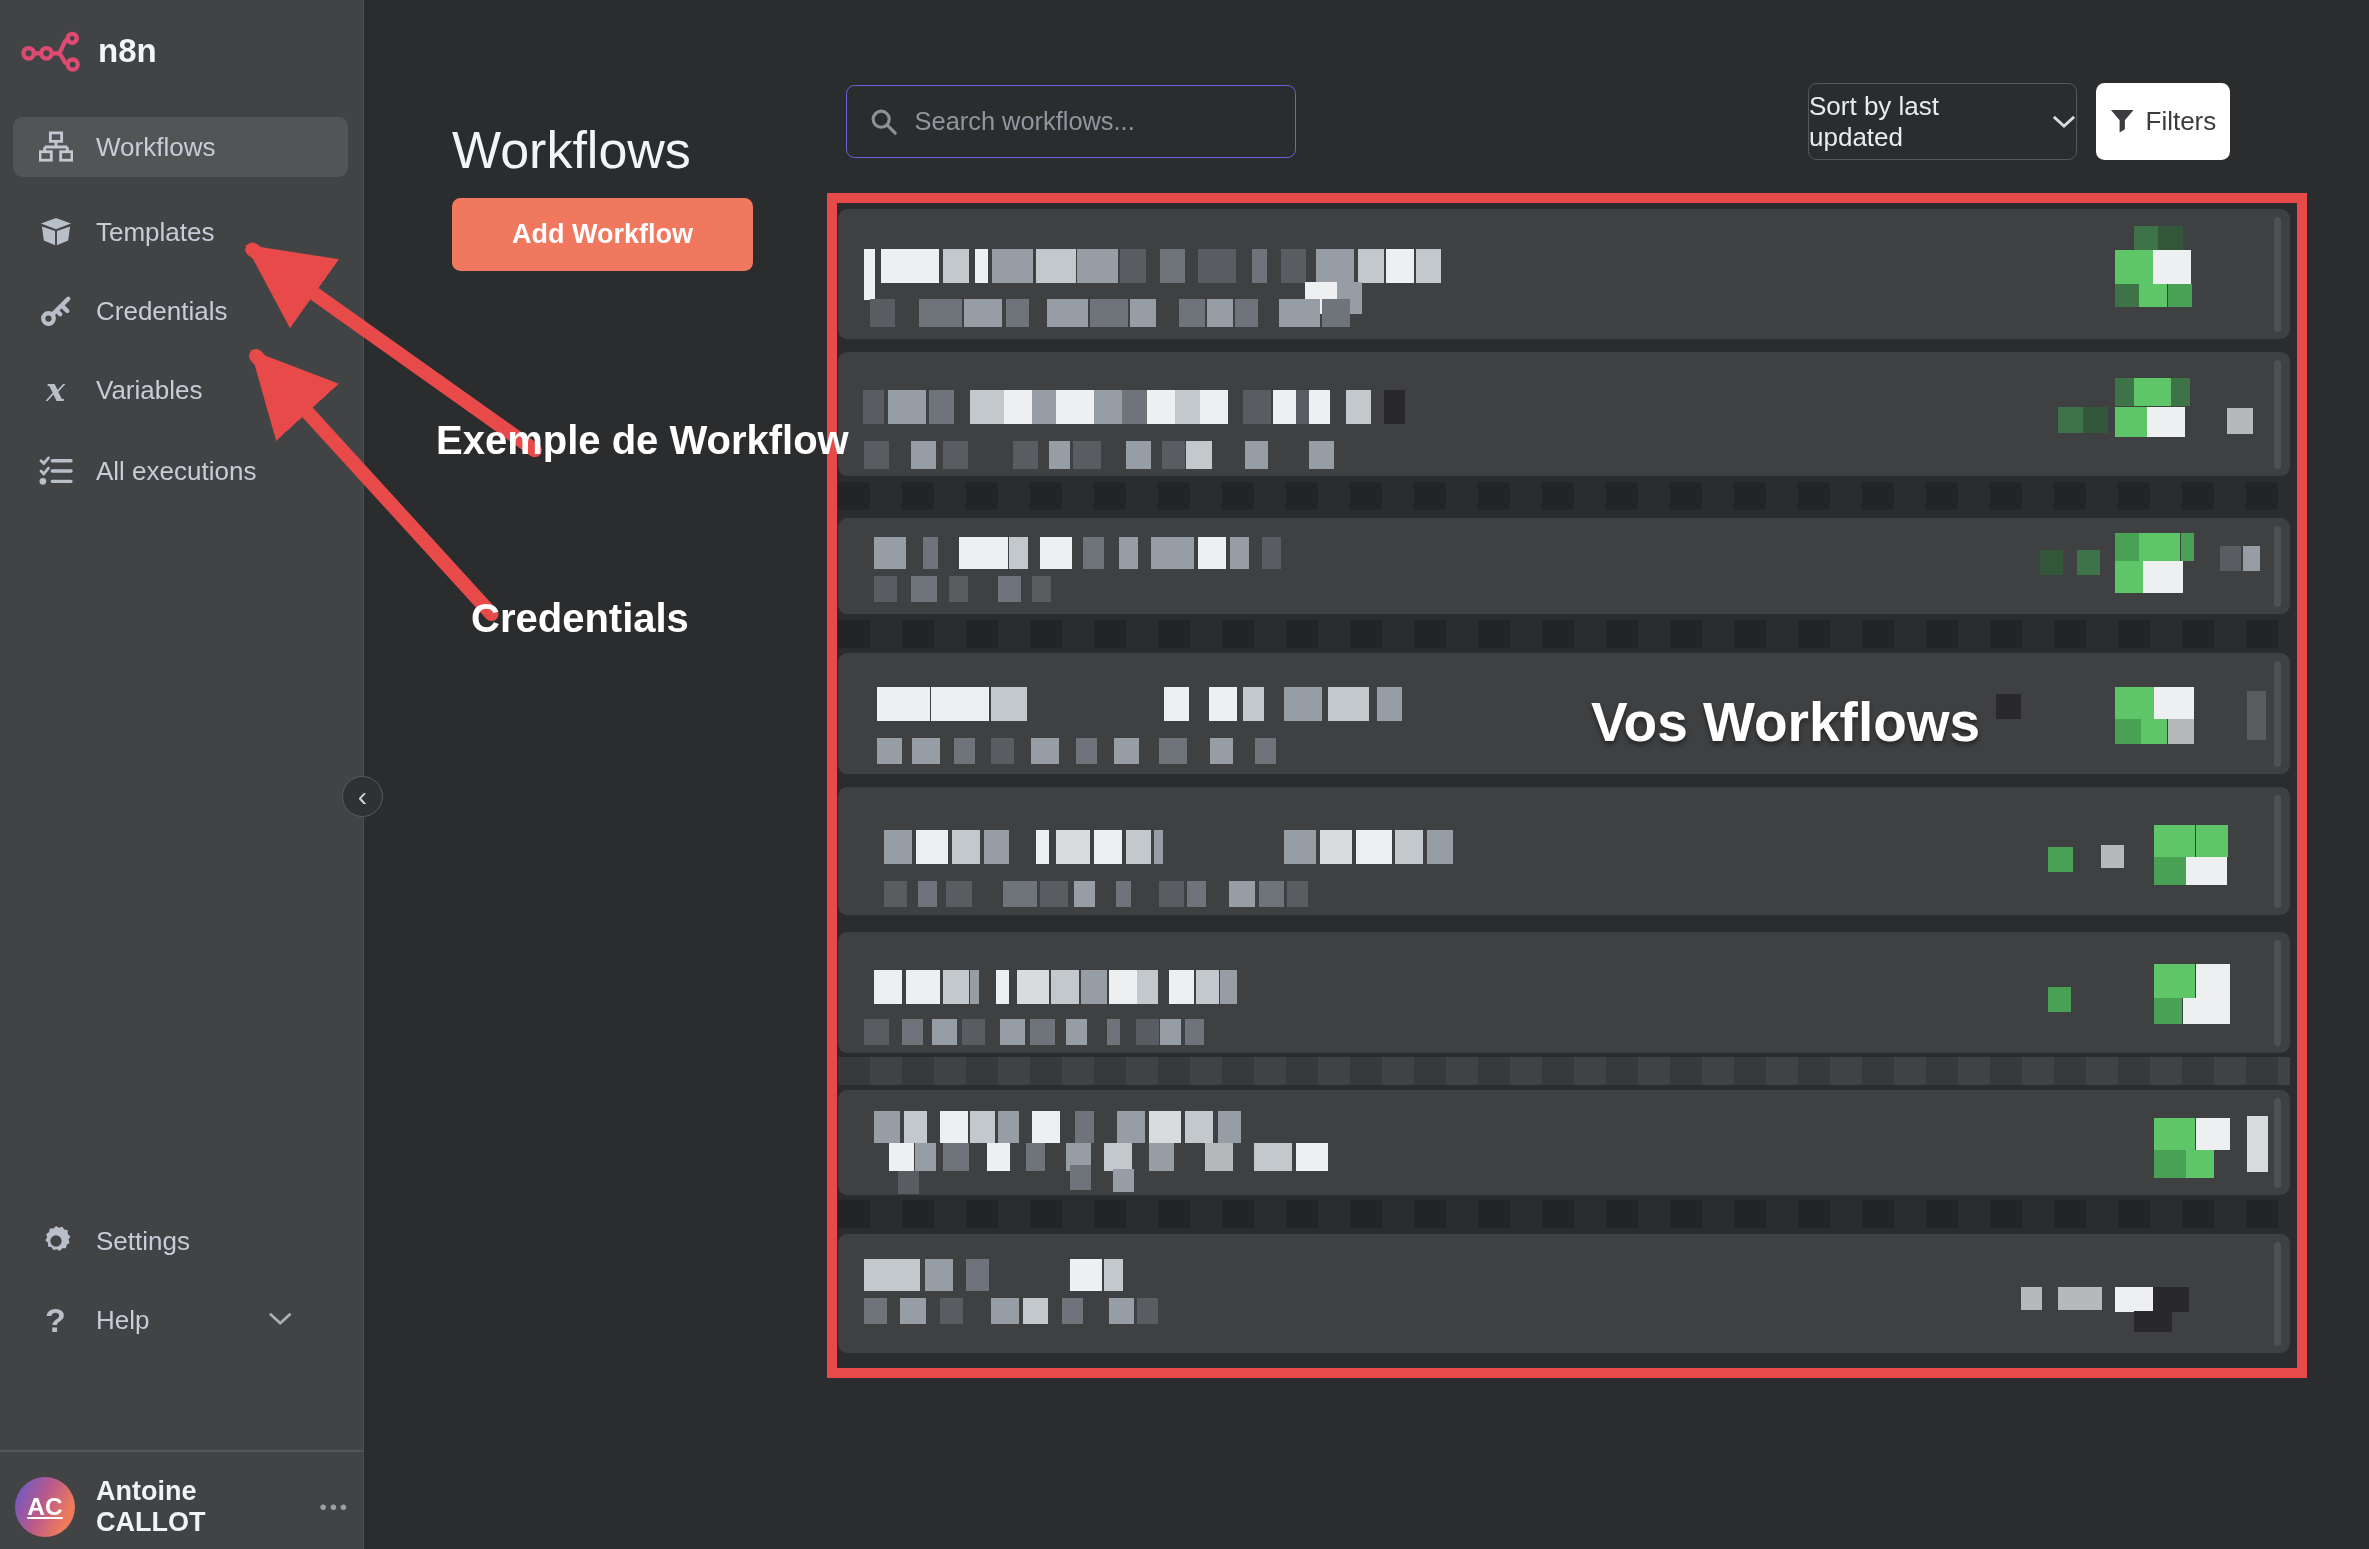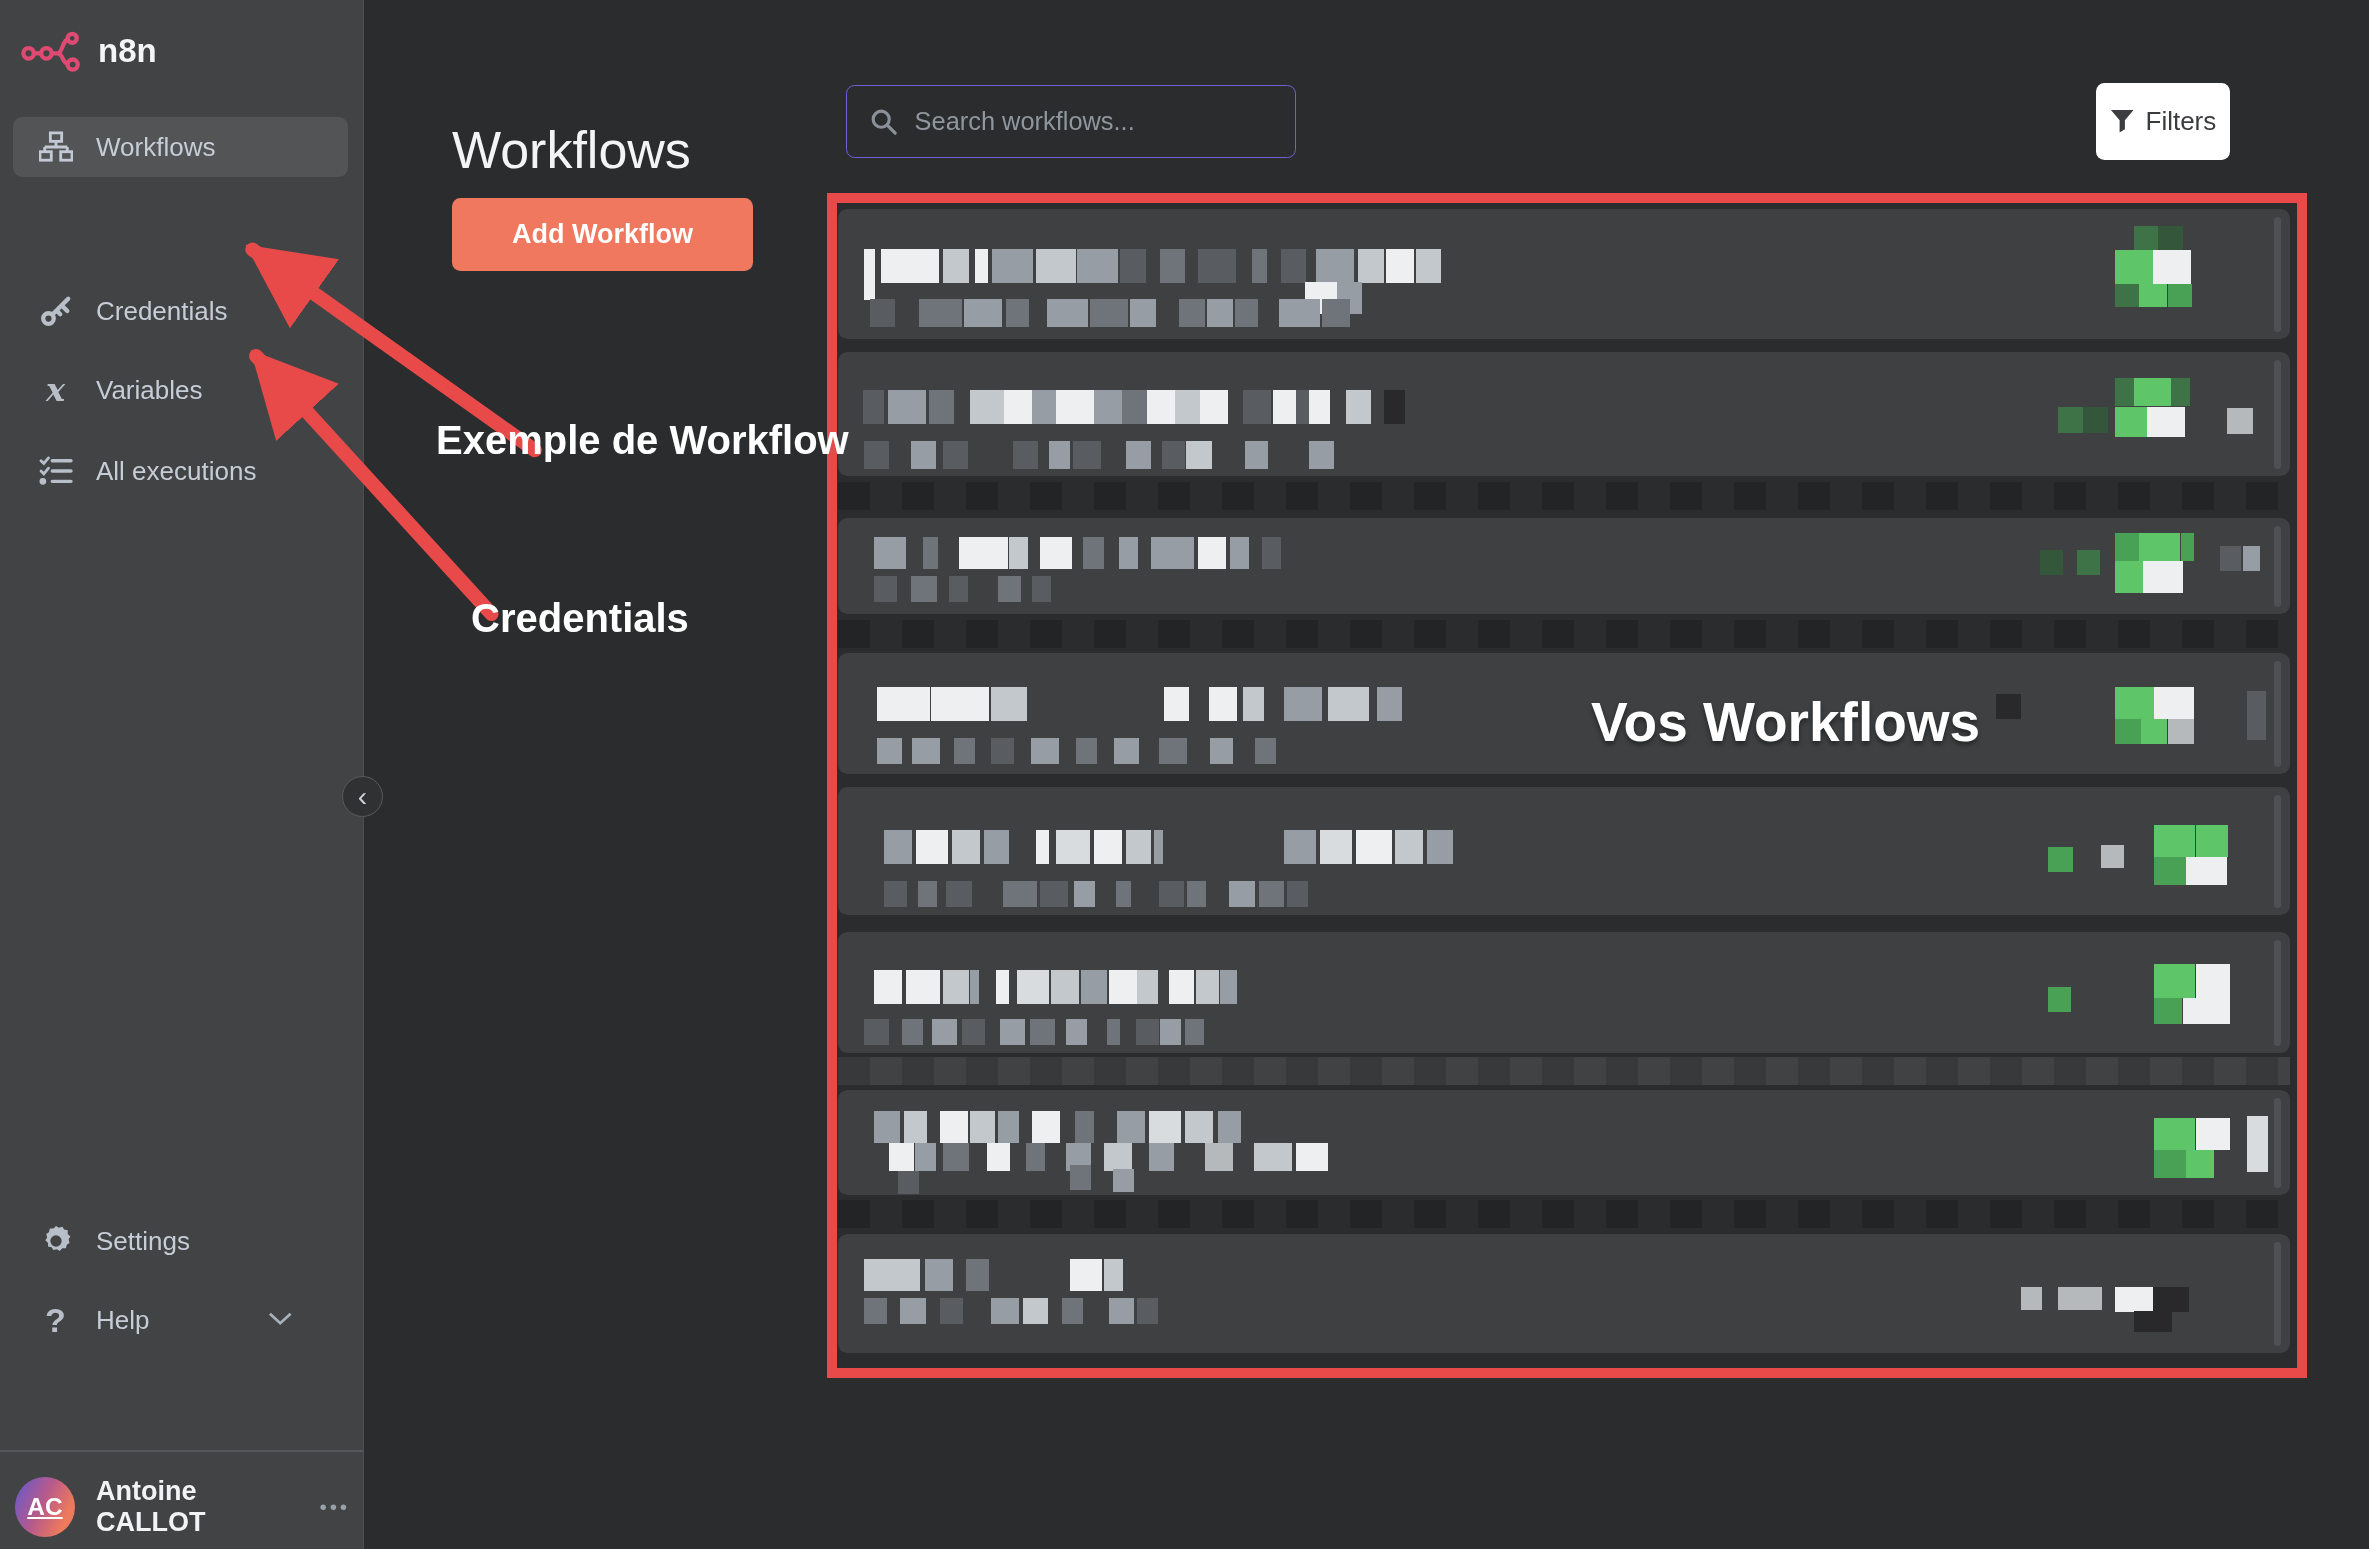--- a/index.html
+++ b/index.html
@@ -418,6 +418,12 @@
     <input type="text" value="" placeholder="Search workflows..." style="">
   </div>
 
+  <div class="sort-box">
+    <span>Sort by last updated</span>
+    <svg width="24.5" height="15" viewBox="0 0 26 16" fill="none" stroke="#d7dade" stroke-width="3">
+        <path d="M2 3 L13 13 L24 3"></path>
+      </svg>
+  </div>
 
   <div class="filters-btn">
     <svg width="24.5" height="24.5" viewBox="0 0 26 26" fill="#3b3d40">

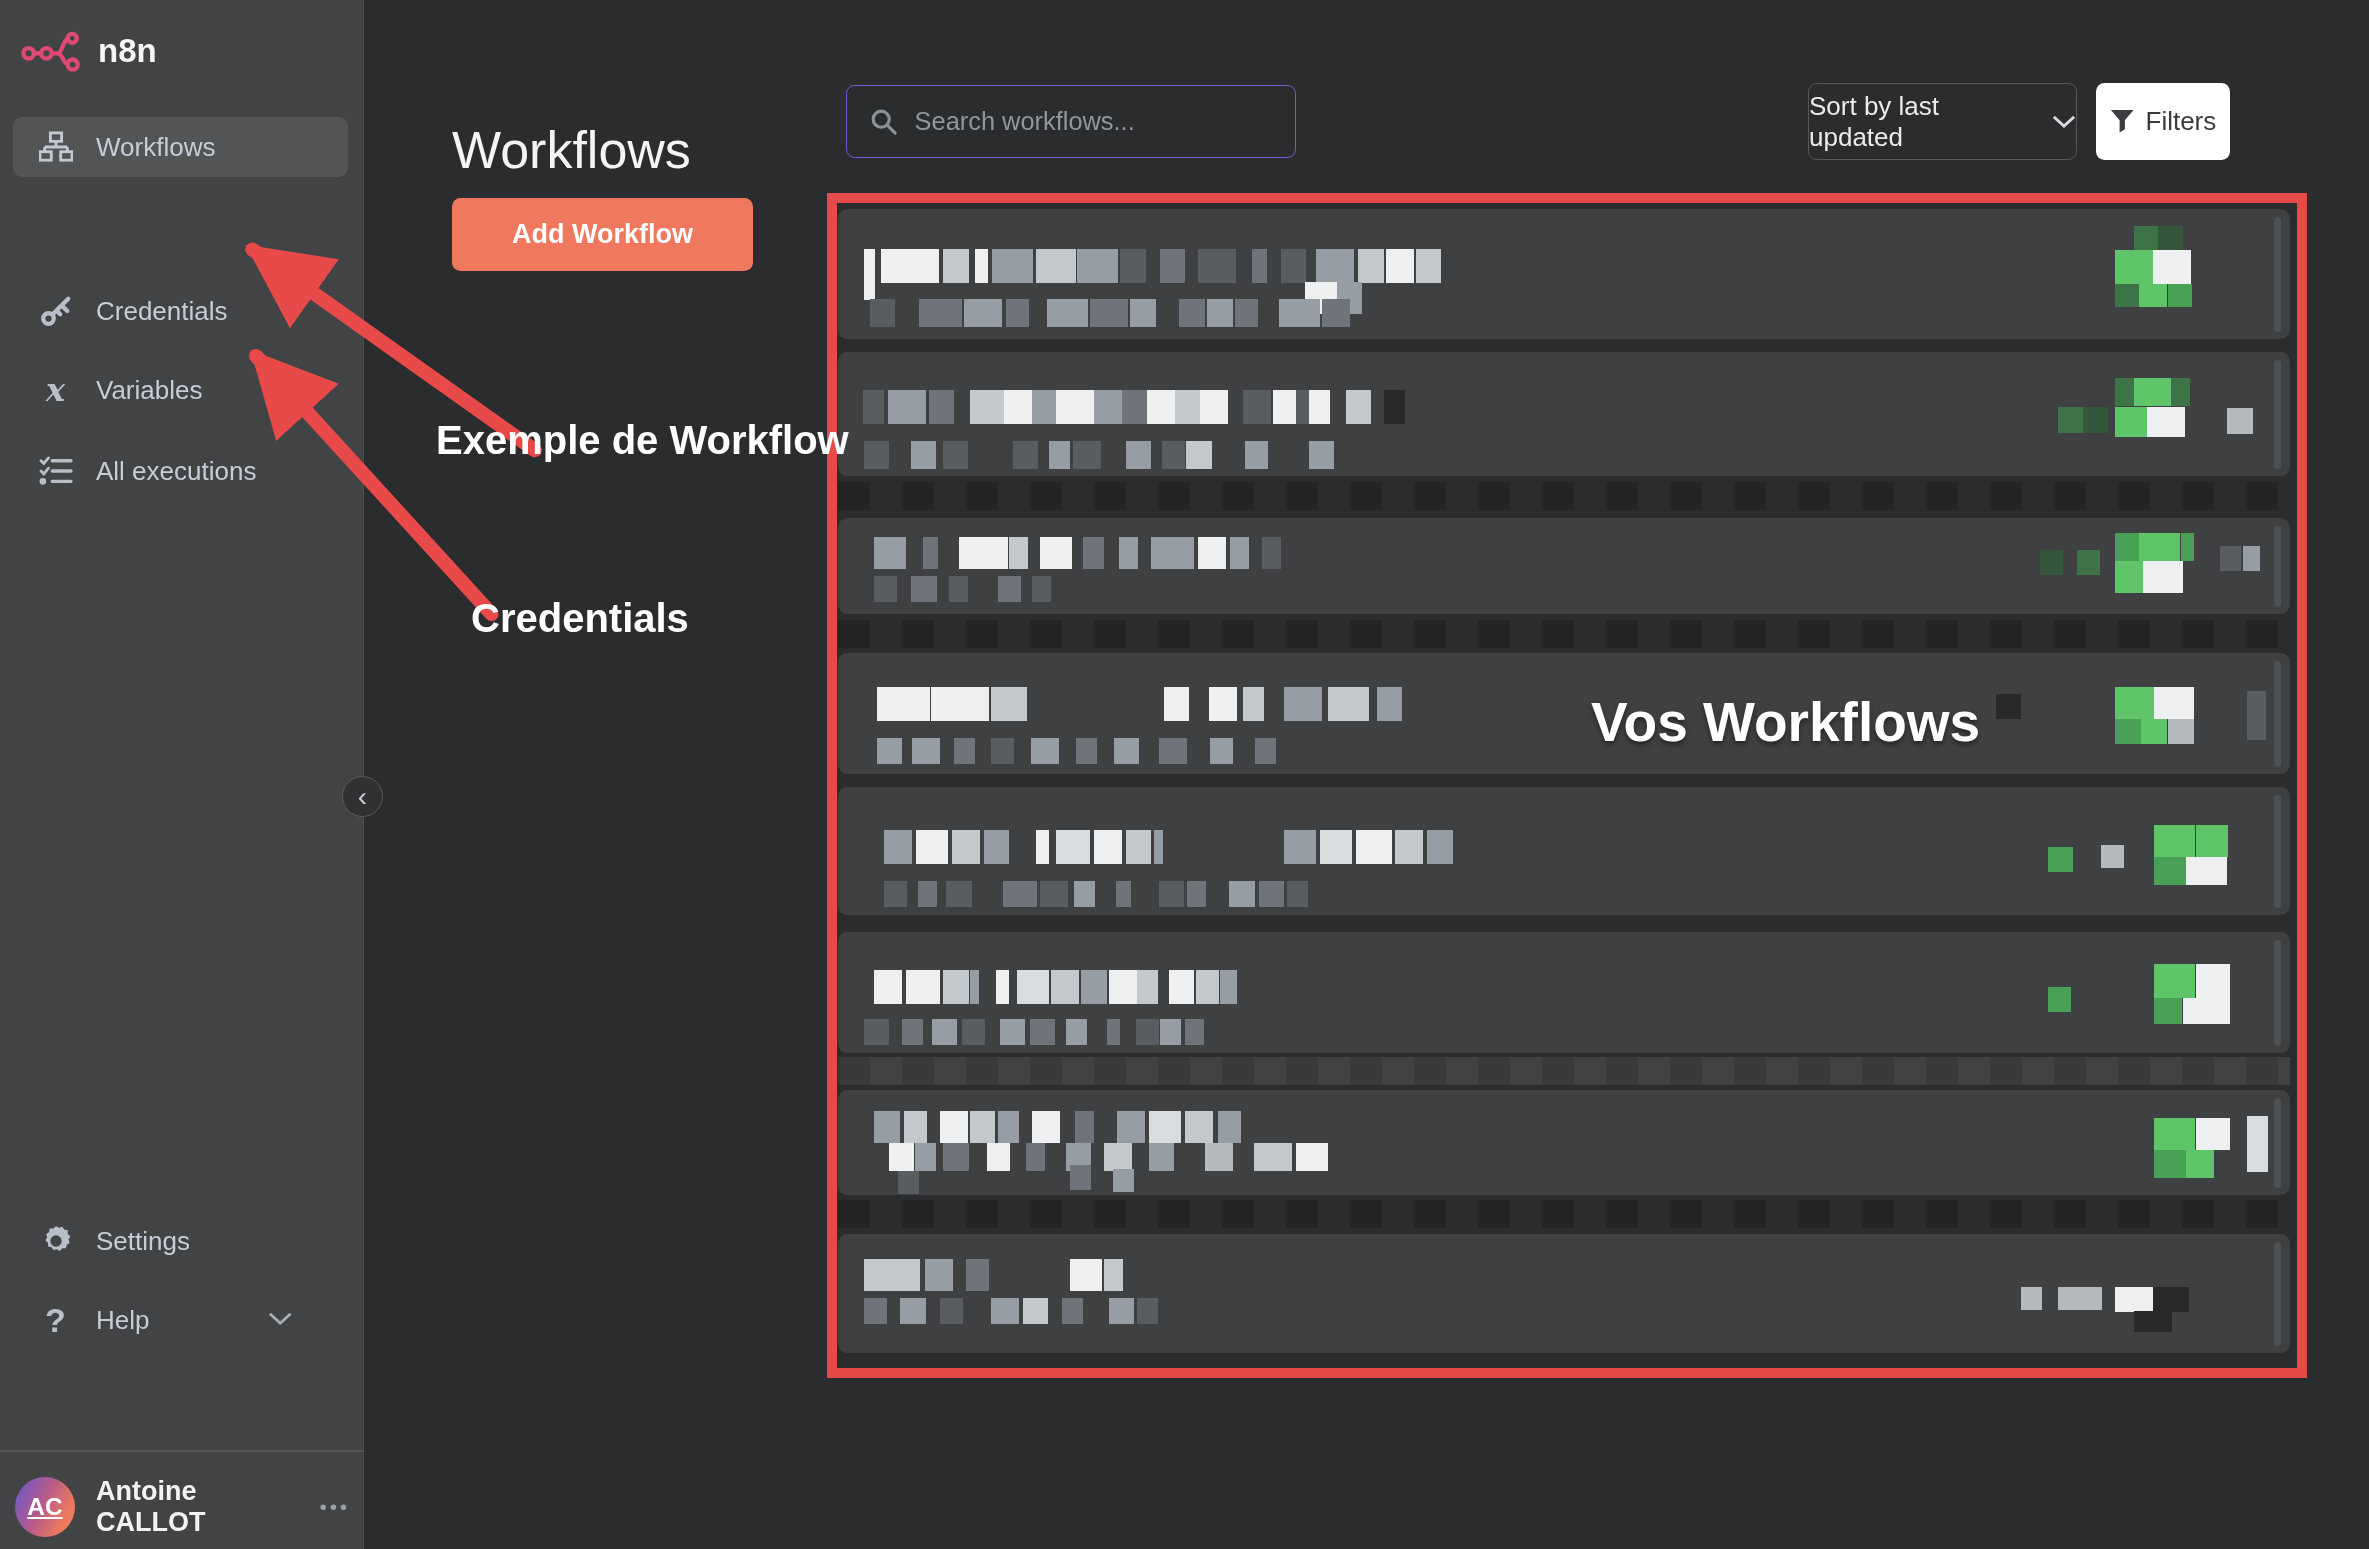--- a/index.html
+++ b/index.html
@@ -346,6 +346,16 @@
       <span class="sb-label">Workflows</span>
     </div>
 
+    <div class="sb-item" style="top:202px;">
+      <span class="sb-ico">
+        <svg width="34" height="30" viewBox="0 0 36 32" fill="#b9bfc9">
+          <path d="M2 7 L18 1 L34 7 L18 13 Z"></path>
+            <path d="M3 10 L17 15 V30 L5 25 Z"></path>
+            <path d="M33 10 L19 15 V30 L31 25 Z"></path>
+        </svg>
+      </span>
+      <span class="sb-label">Templates</span>
+    </div>
 
     <div class="sb-item" style="top:281px;">
       <span class="sb-ico">

